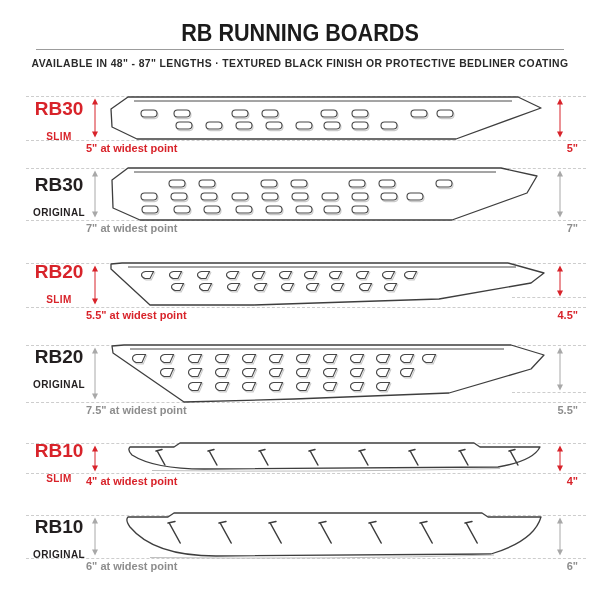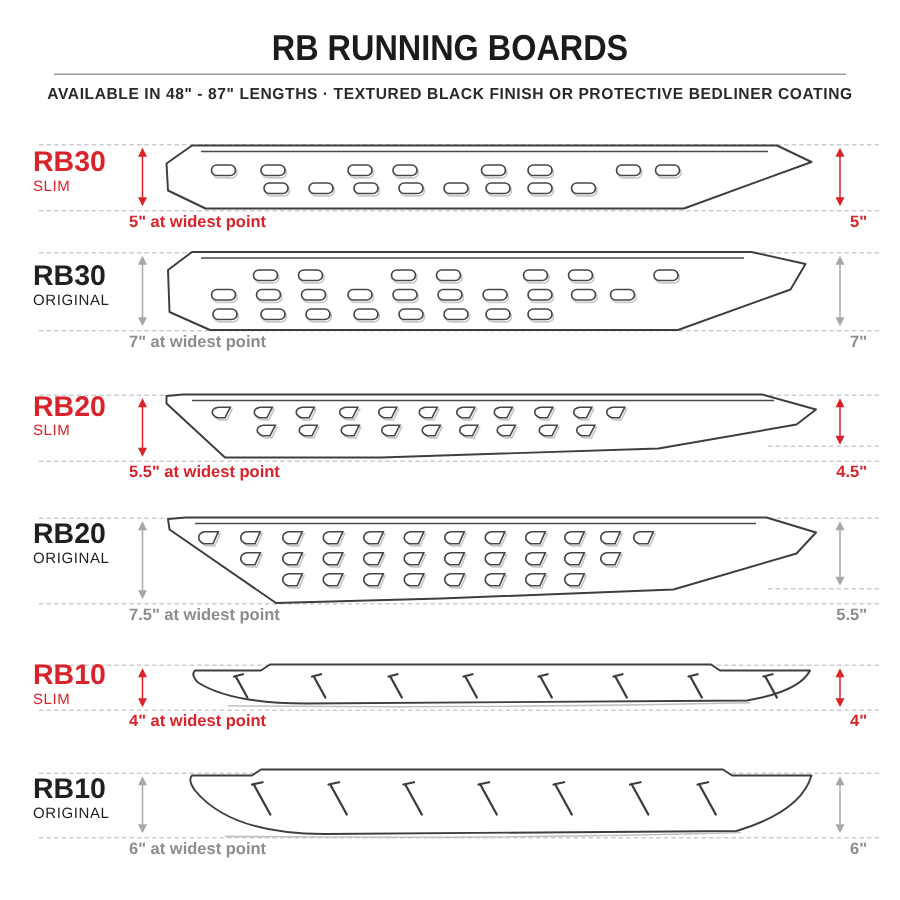--- a/index.html
+++ b/index.html
@@ -15,7 +15,7 @@
   .dash{position:absolute;left:26px;width:560px;height:0;border-top:1px dashed #cdcdcd;}
   .dash.short{left:512px;width:74px;}
   
-  .plabel{position:absolute;left:22px;width:74px;line-height:1;}
+  .plabel{position:absolute;left:22px;width:74px;text-align:center;line-height:1;}
   .model{font-size:19px;font-weight:800;}
   .variant{font-size:10px;font-weight:400;margin-top:2px;letter-spacing:.4px;}
   .red{color:#d8232a;}

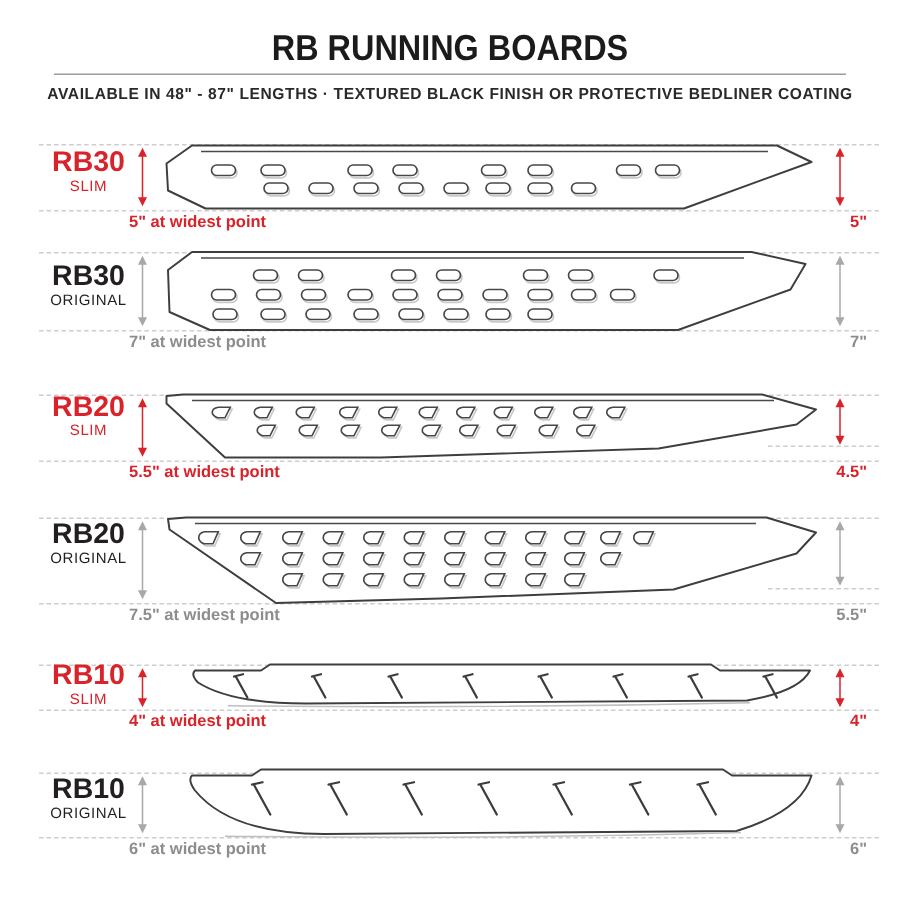--- a/index.html
+++ b/index.html
@@ -17,7 +17,7 @@
   
   .plabel{position:absolute;left:22px;width:74px;text-align:center;line-height:1;}
   .model{font-size:19px;font-weight:800;}
-  .variant{font-size:10px;font-weight:400;margin-top:2px;letter-spacing:.4px;}
+  .variant{font-size:10px;font-weight:700;margin-top:14px;letter-spacing:.4px;}
   .red{color:#d8232a;}
   .blk{color:#231f20;}
   .graytx{color:#8d8d8d;}

